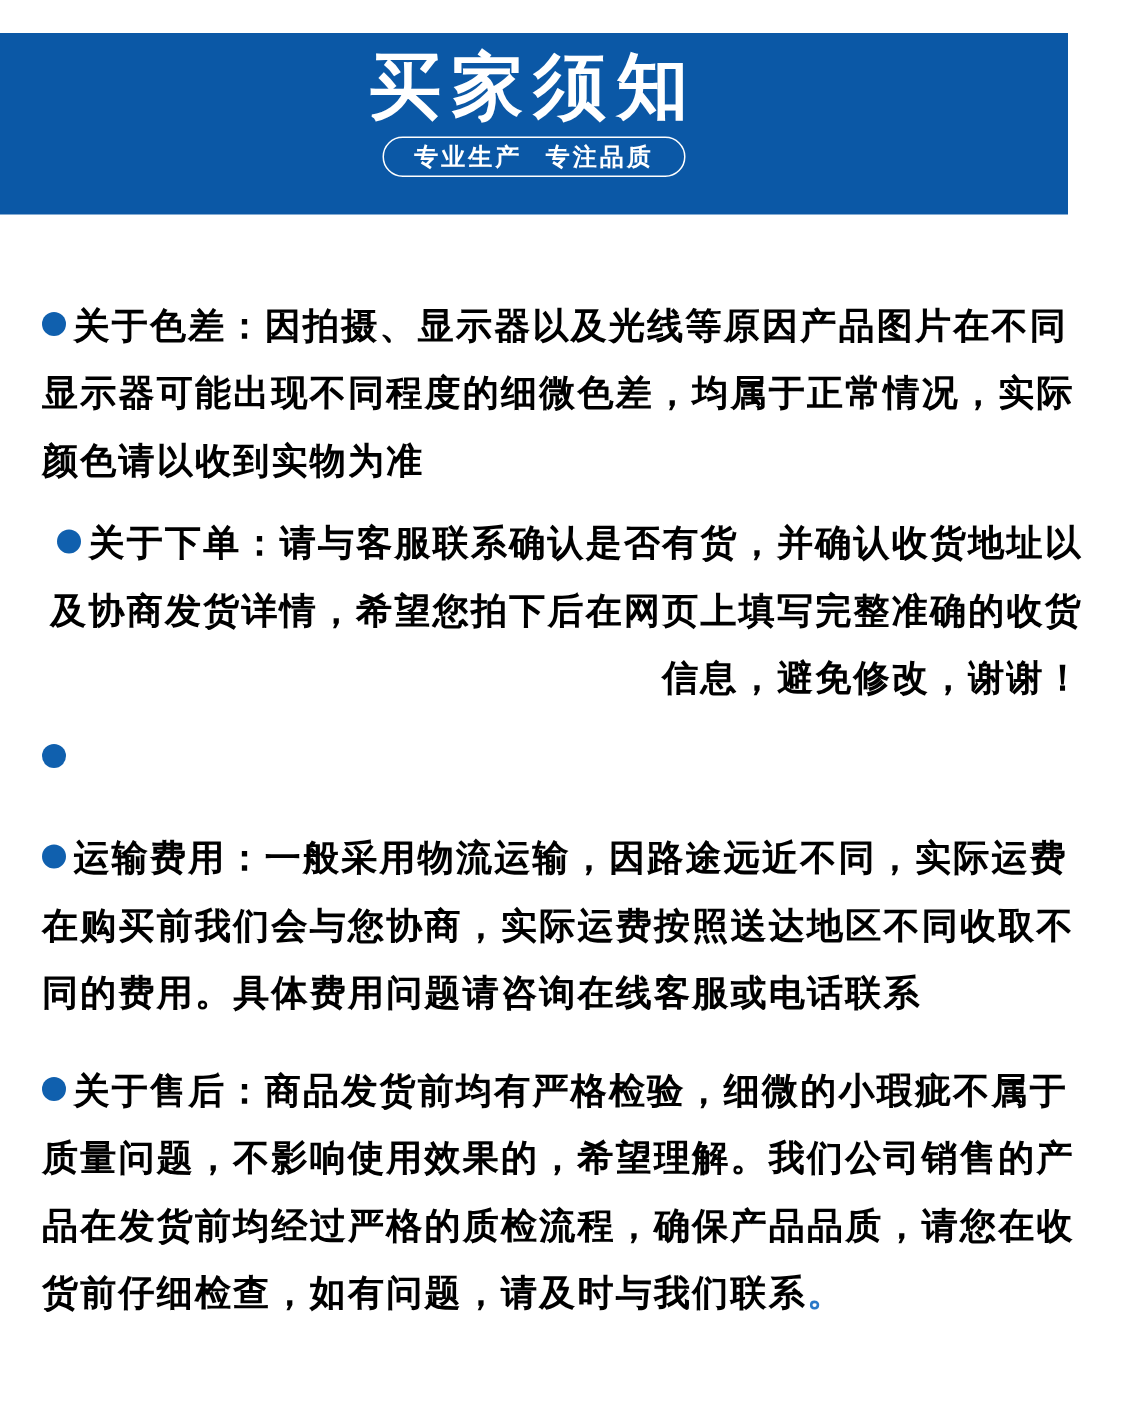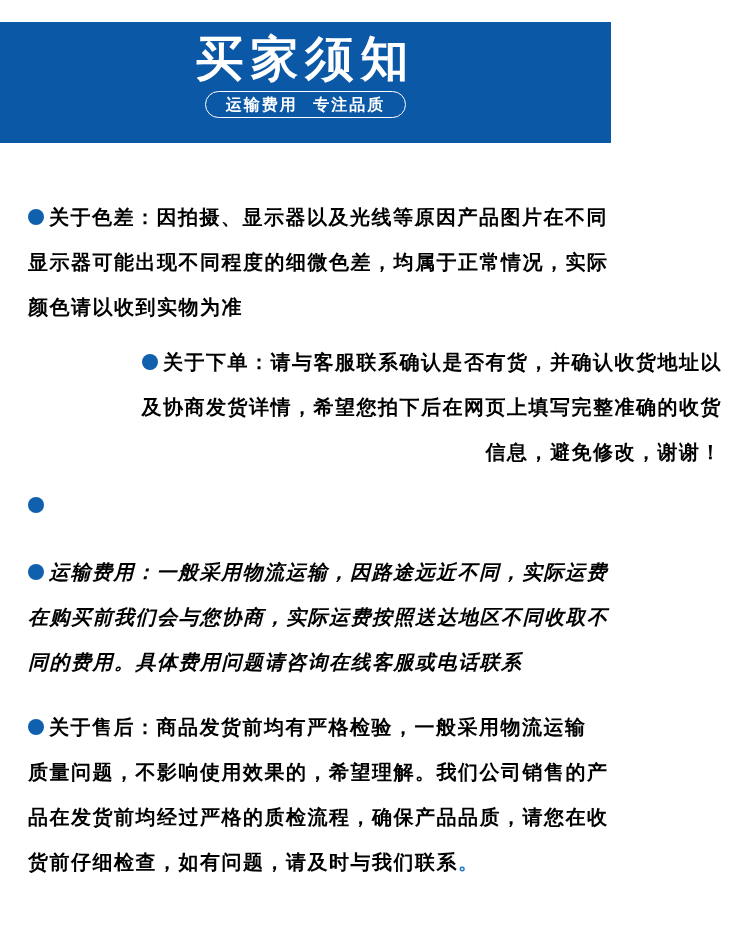--- a/index.html
+++ b/index.html
@@ -15,7 +15,7 @@
   
   .banner {
     margin-top: 22px;
-    width: 611px;
+    width: 712px;
     height: 121px;
     background: #0B58A6;
     color: #ffffff;

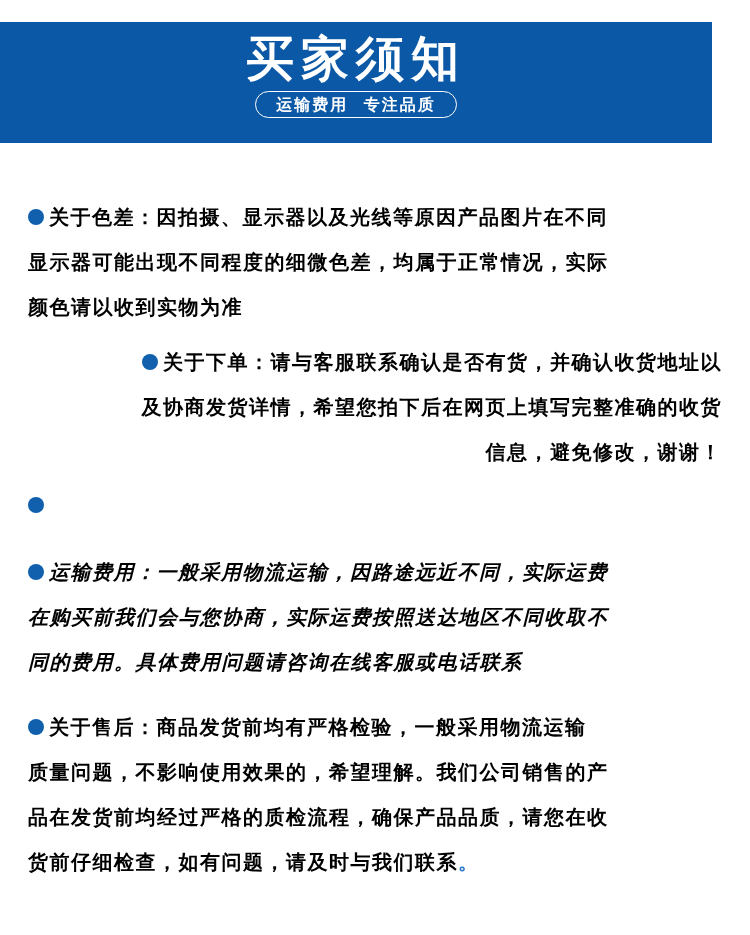--- a/index.html
+++ b/index.html
@@ -77,7 +77,7 @@
 
 <div class="banner">
   <div class="banner-title">买家须知</div>
-  <div class="banner-badge">运输费用 专注品质</div>
+  <div class="banner-badge">专业生产 专注品质</div>
 </div>
 
 <div class="content">

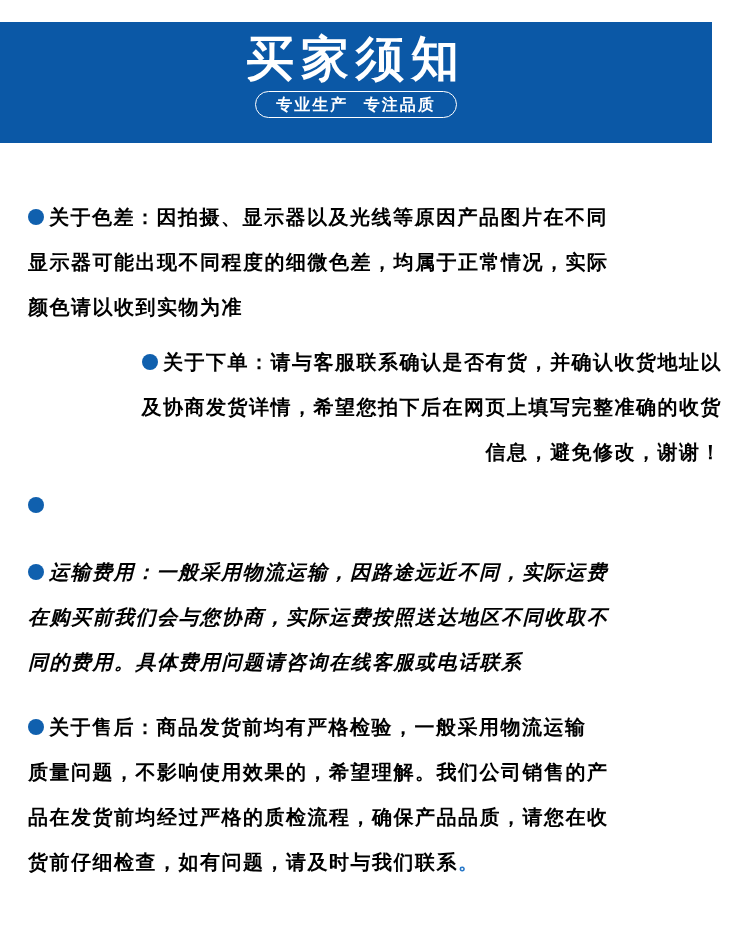--- a/index.html
+++ b/index.html
@@ -49,7 +49,7 @@
     color: #000000;
   }
   .notice {
-    font-size: 20px;
+    font-size: 24px;
     font-weight: 700;
     line-height: 45px;
     letter-spacing: 1.5px;

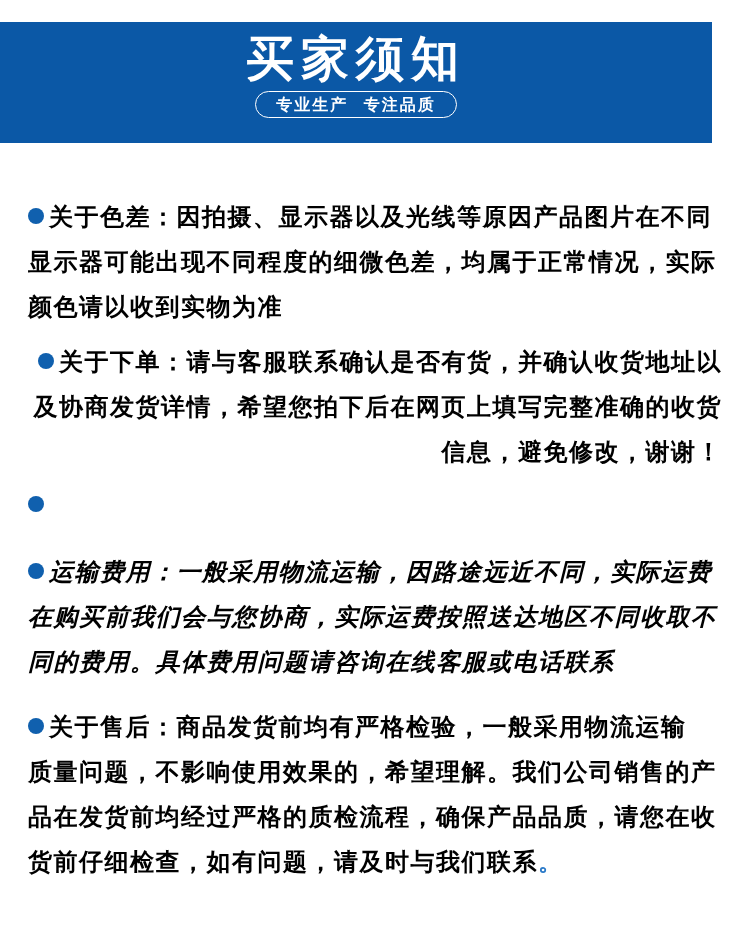--- a/index.html
+++ b/index.html
@@ -70,7 +70,7 @@
   .notice-1 { margin-bottom: 10px; }
   .notice-2 { margin-bottom: 8px; text-align: right; }
   .notice-3 { margin-bottom: 22px; }
-  .notice-4 { margin-bottom: 20px; font-style: italic; }
+  .notice-4 { margin-bottom: 20px; }
 </style>
 </head>
 <body>

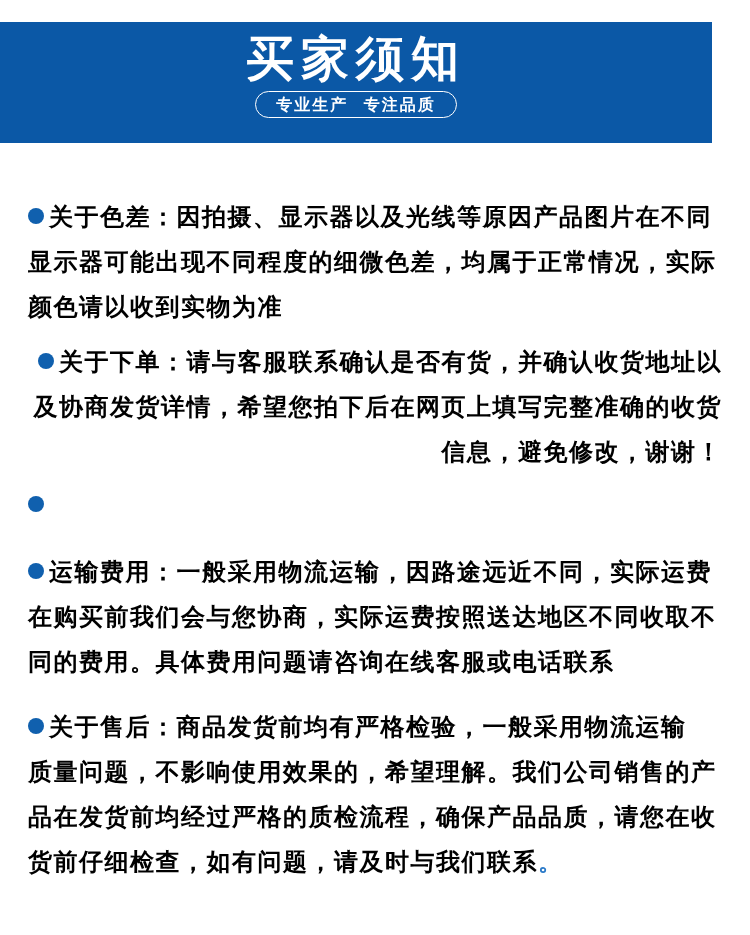--- a/index.html
+++ b/index.html
@@ -96,7 +96,7 @@
 在购买前我们会与您协商，实际运费按照送达地区不同收取不
 同的费用。具体费用问题请咨询在线客服或电话联系</span></p>
 
-  <p class="notice notice-5"><span class="bullet"></span><span class="ntext">关于售后：商品发货前均有严格检验，一般采用物流运输
+  <p class="notice notice-5"><span class="bullet"></span><span class="ntext">关于售后：商品发货前均有严格检验，细微的小瑕疵不属于
 质量问题，不影响使用效果的，希望理解。我们公司销售的产
 品在发货前均经过严格的质检流程，确保产品品质，请您在收
 货前仔细检查，如有问题，请及时与我们联系</span><span class="nsuffix">。</span></p>

